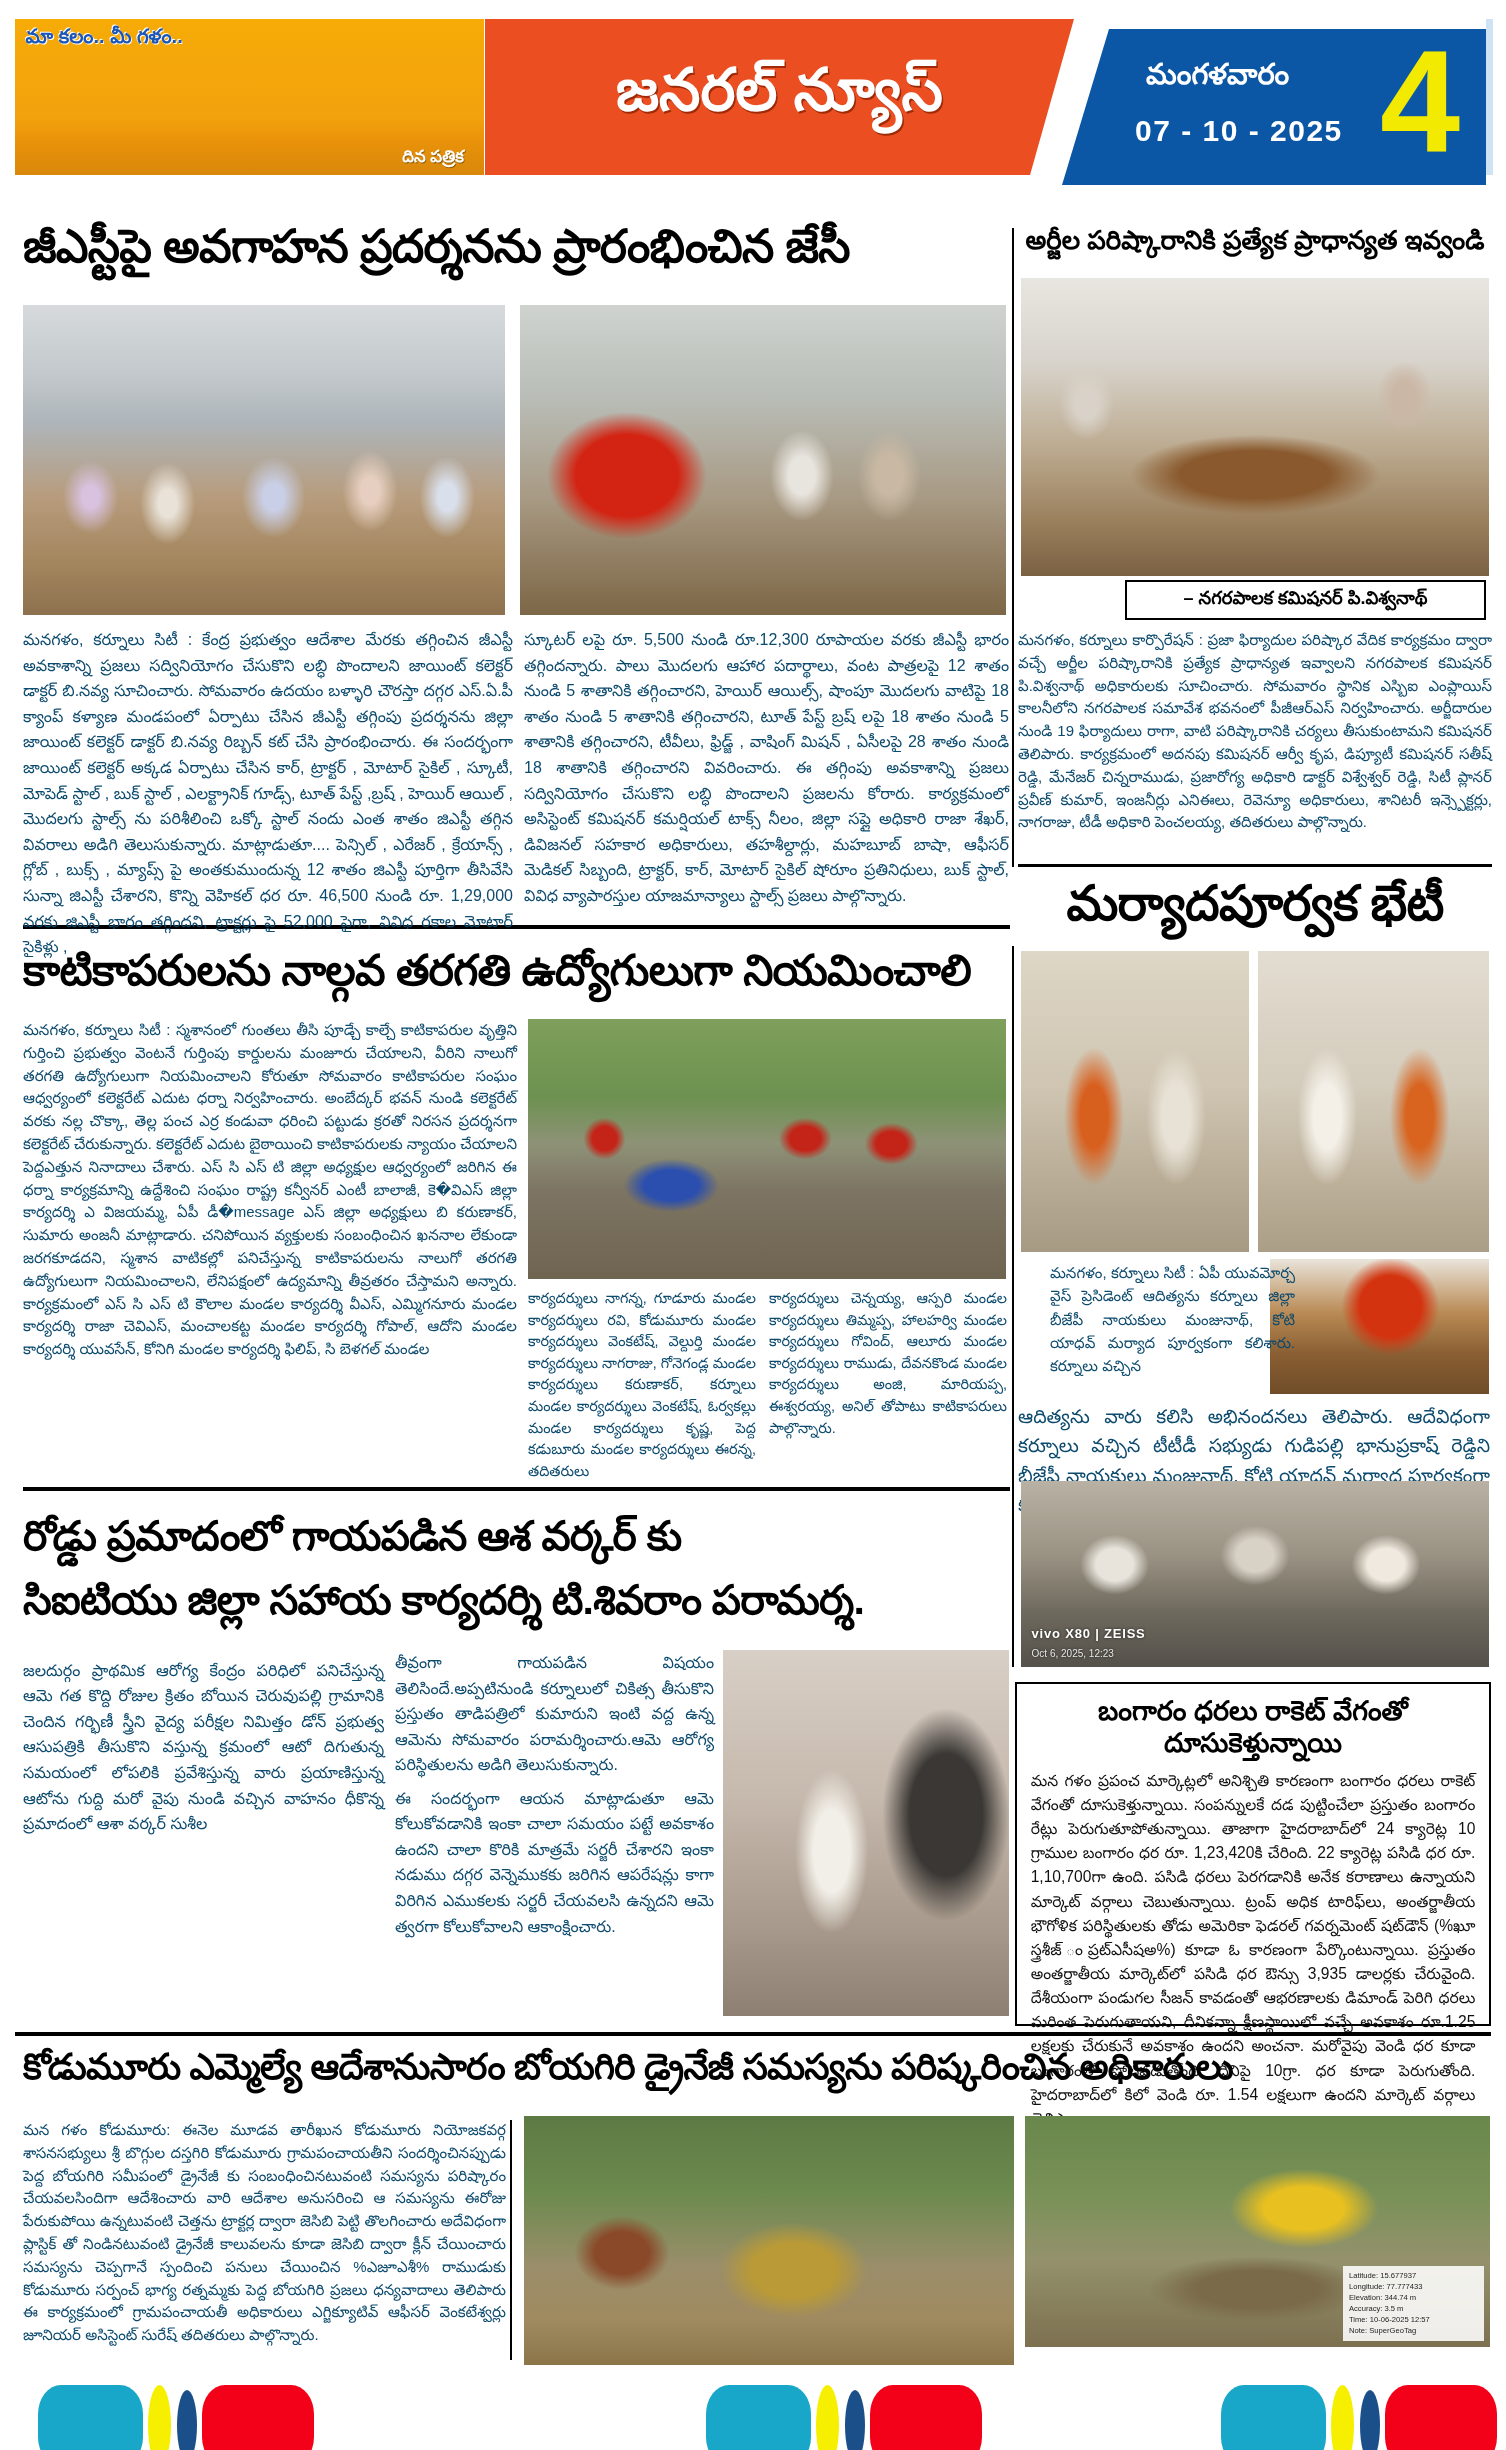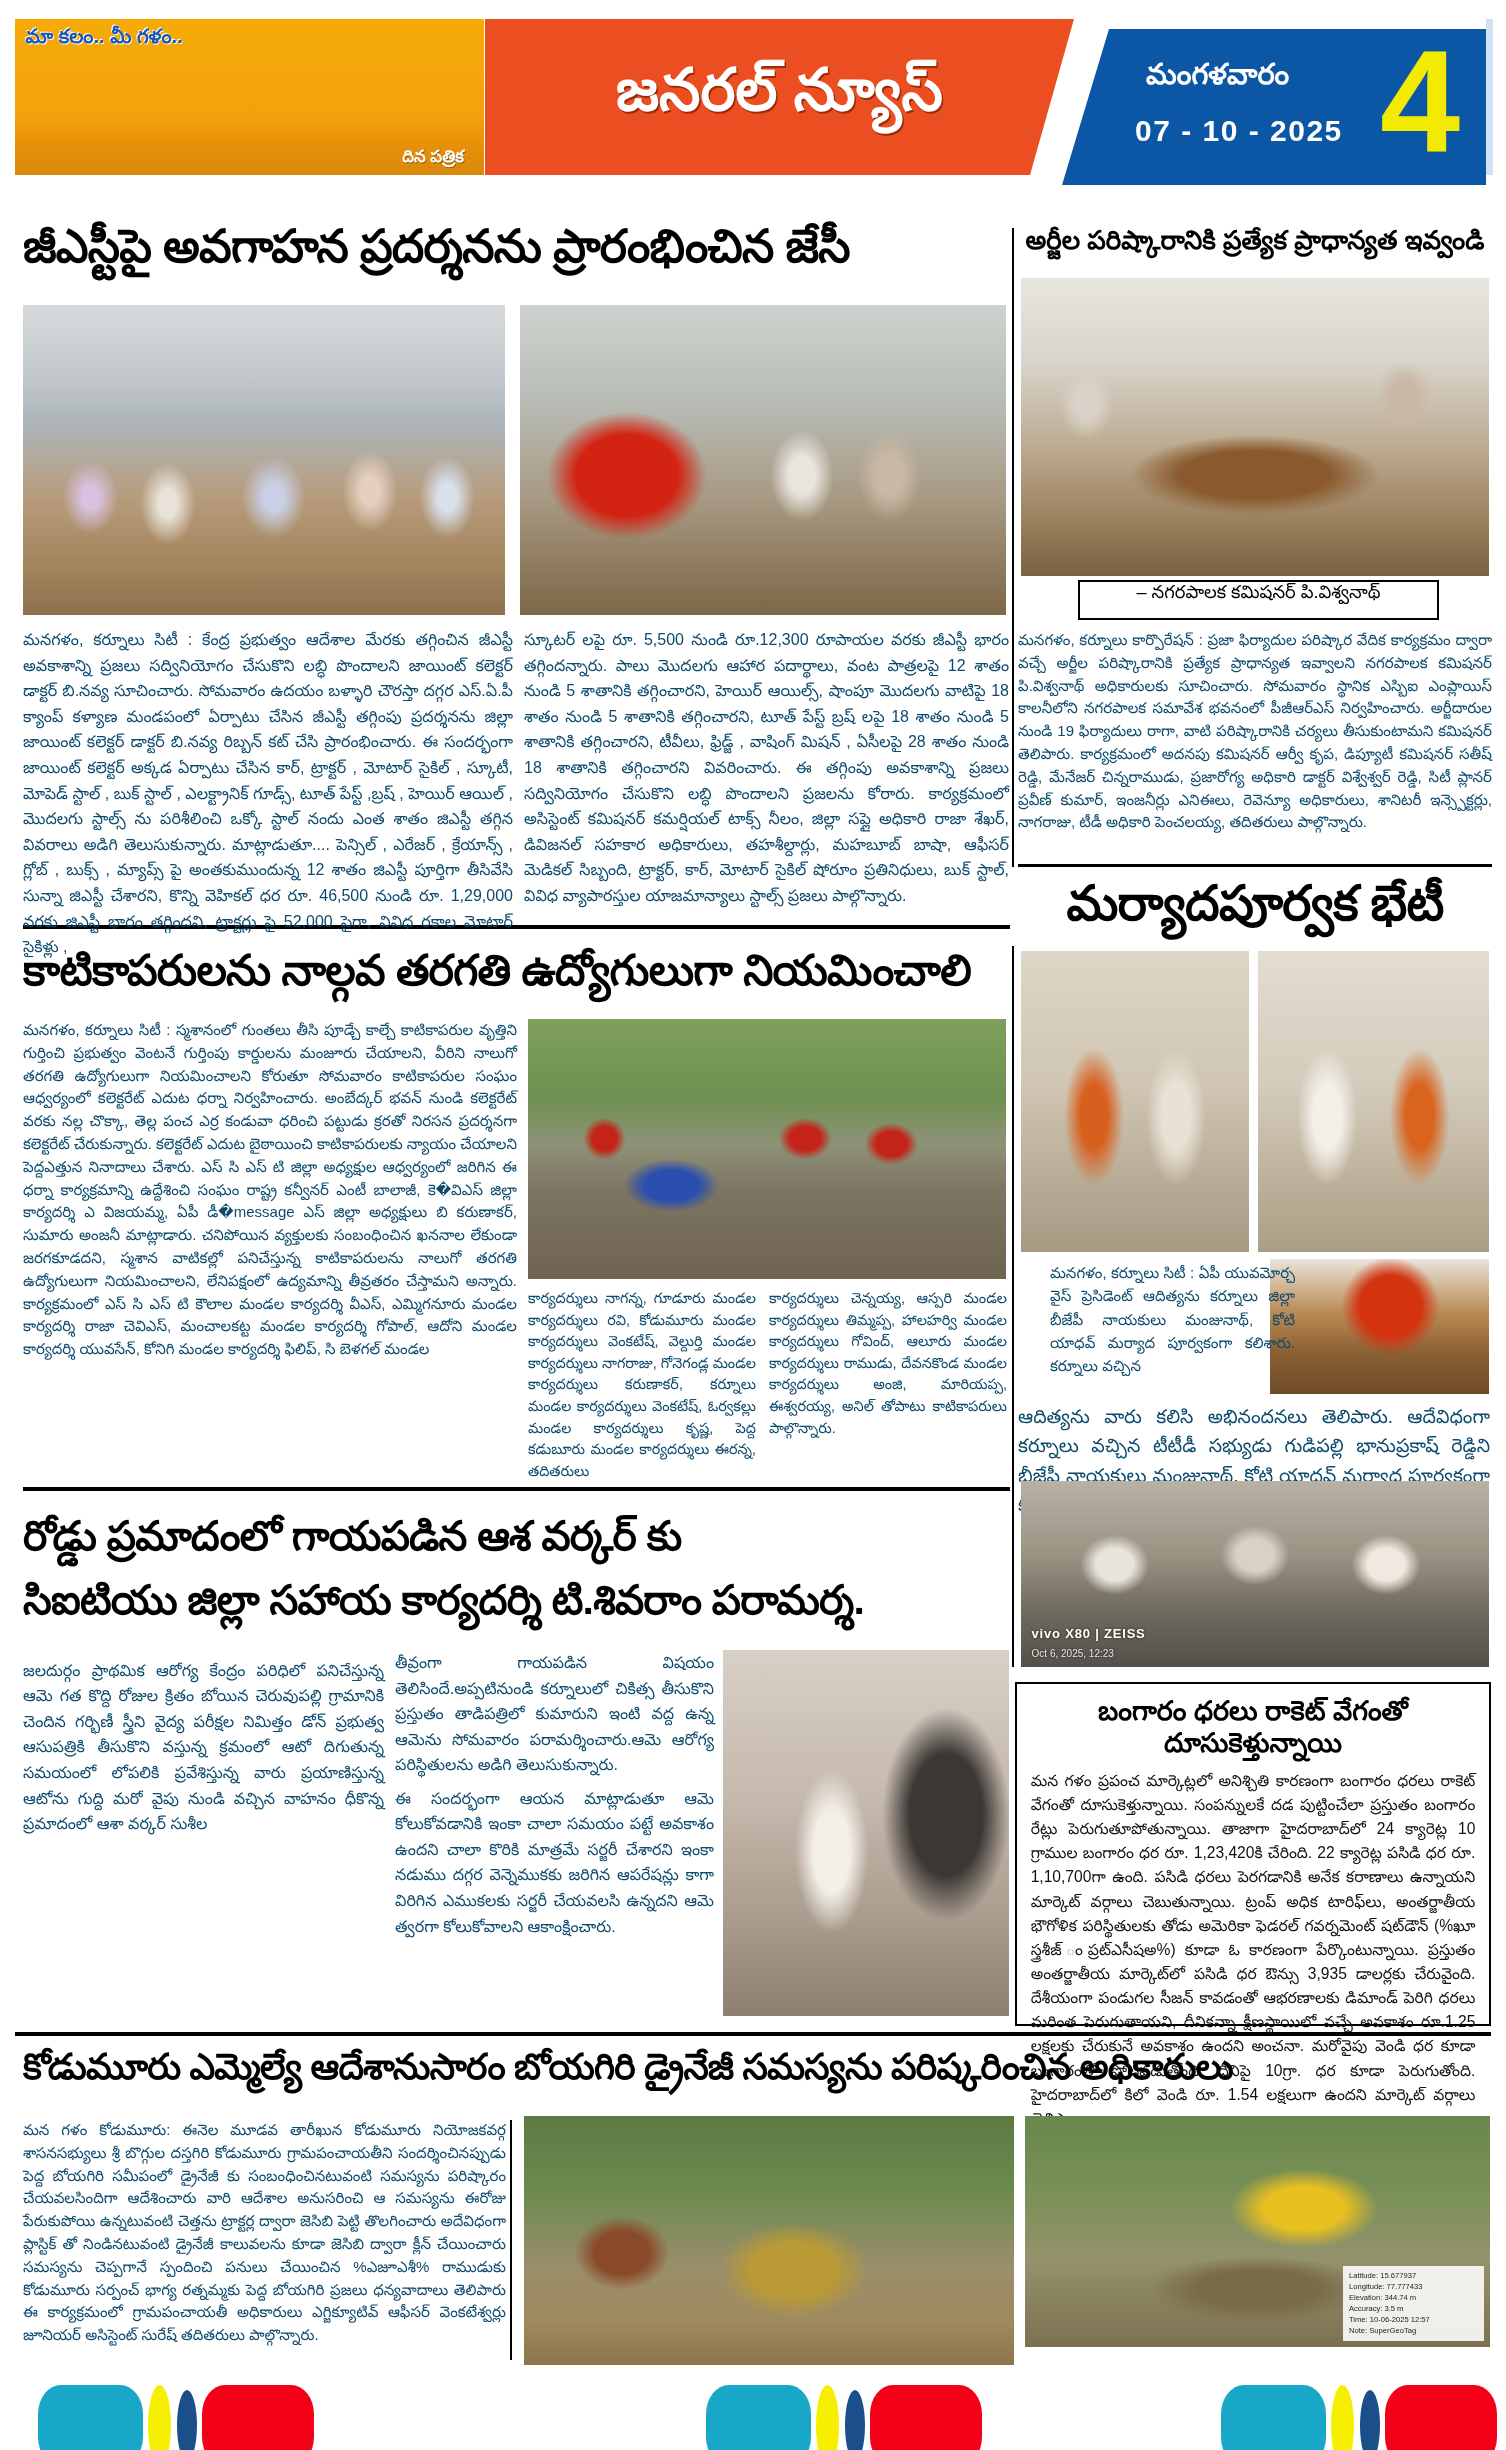--- a/index.html
+++ b/index.html
@@ -107,8 +107,8 @@
   .gpsbox{position:absolute;right:6px;bottom:6px;width:129px;background:rgba(255,255,255,.88);
     padding:4.6px 6px;font-size:7.6px;line-height:1.45;color:#222;}
   
-  .cap-box{position:absolute;border:2.3px solid #000;background:#fff;display:flex;justify-content:center;
-    font-size:18px;font-weight:400;}
+  .cap-box{position:absolute;border:2.3px solid #000;background:#fff;display:flex;align-items:center;justify-content:center;
+    font-size:18px;font-weight:700;margin-left:47px;}
   .gold-box{position:absolute;border:2.3px solid #000;background:#fff;padding:12px 13.7px 7.6px 13.7px;box-sizing:border-box;}
   .gold-body{font-size:15.6px;line-height:1.55;text-align:justify;margin-top:9px;color:#101010;}
   

